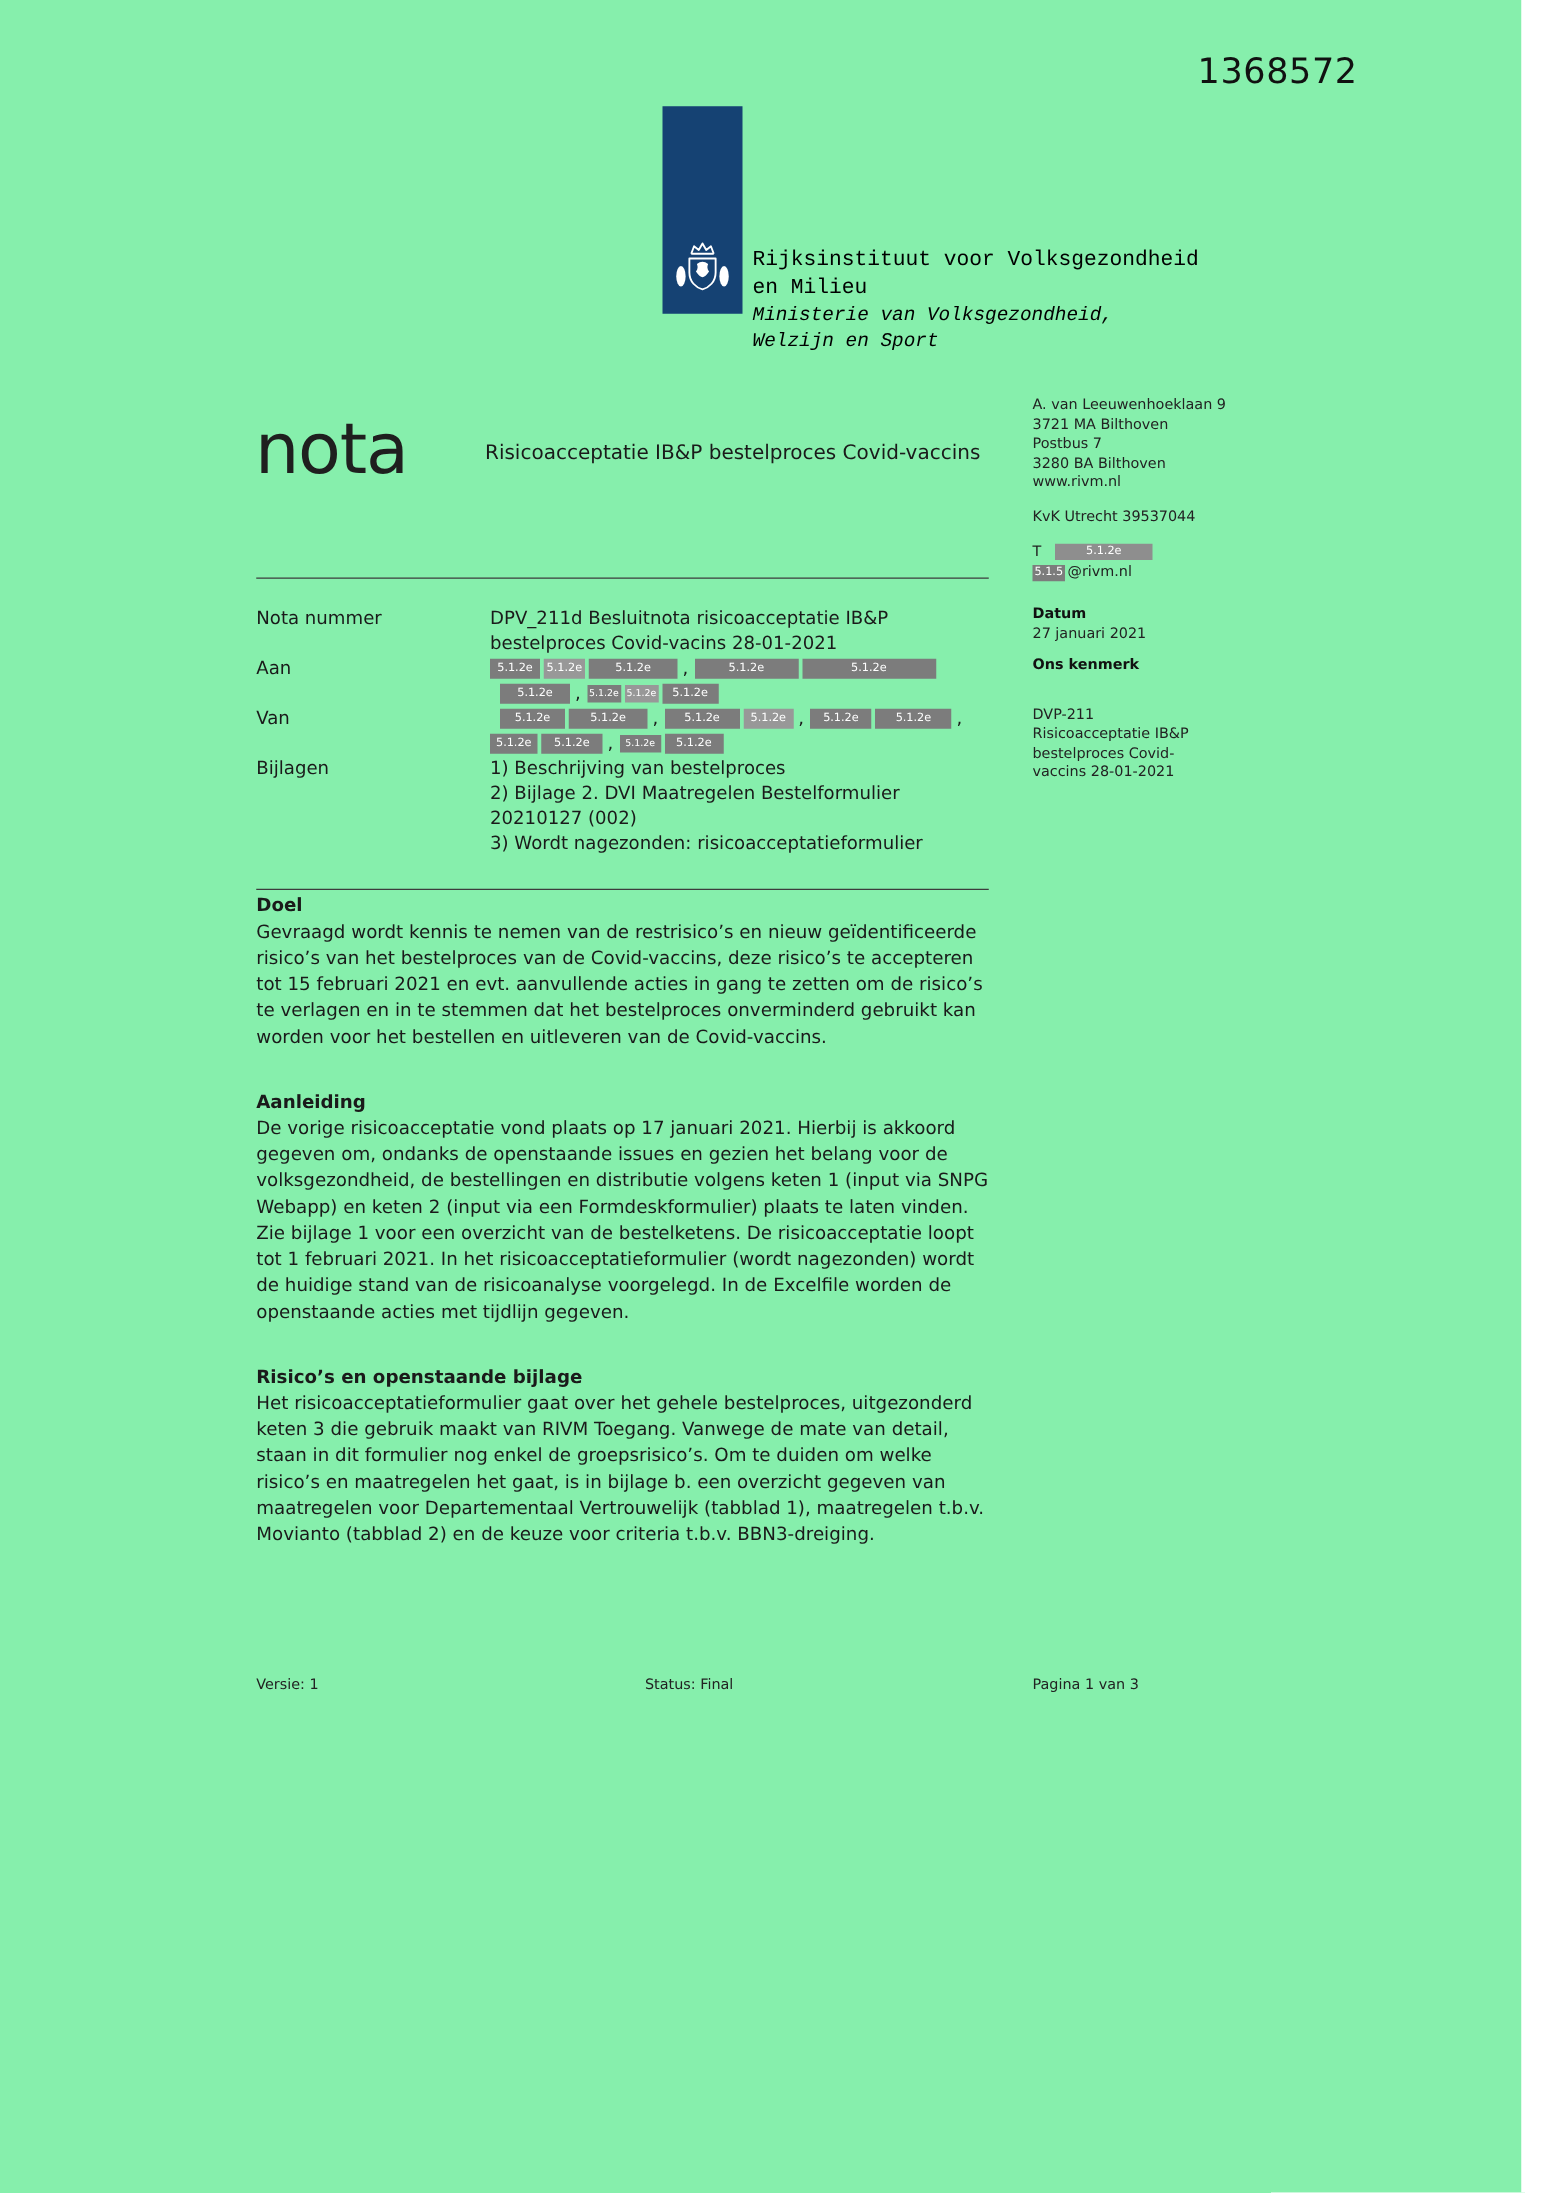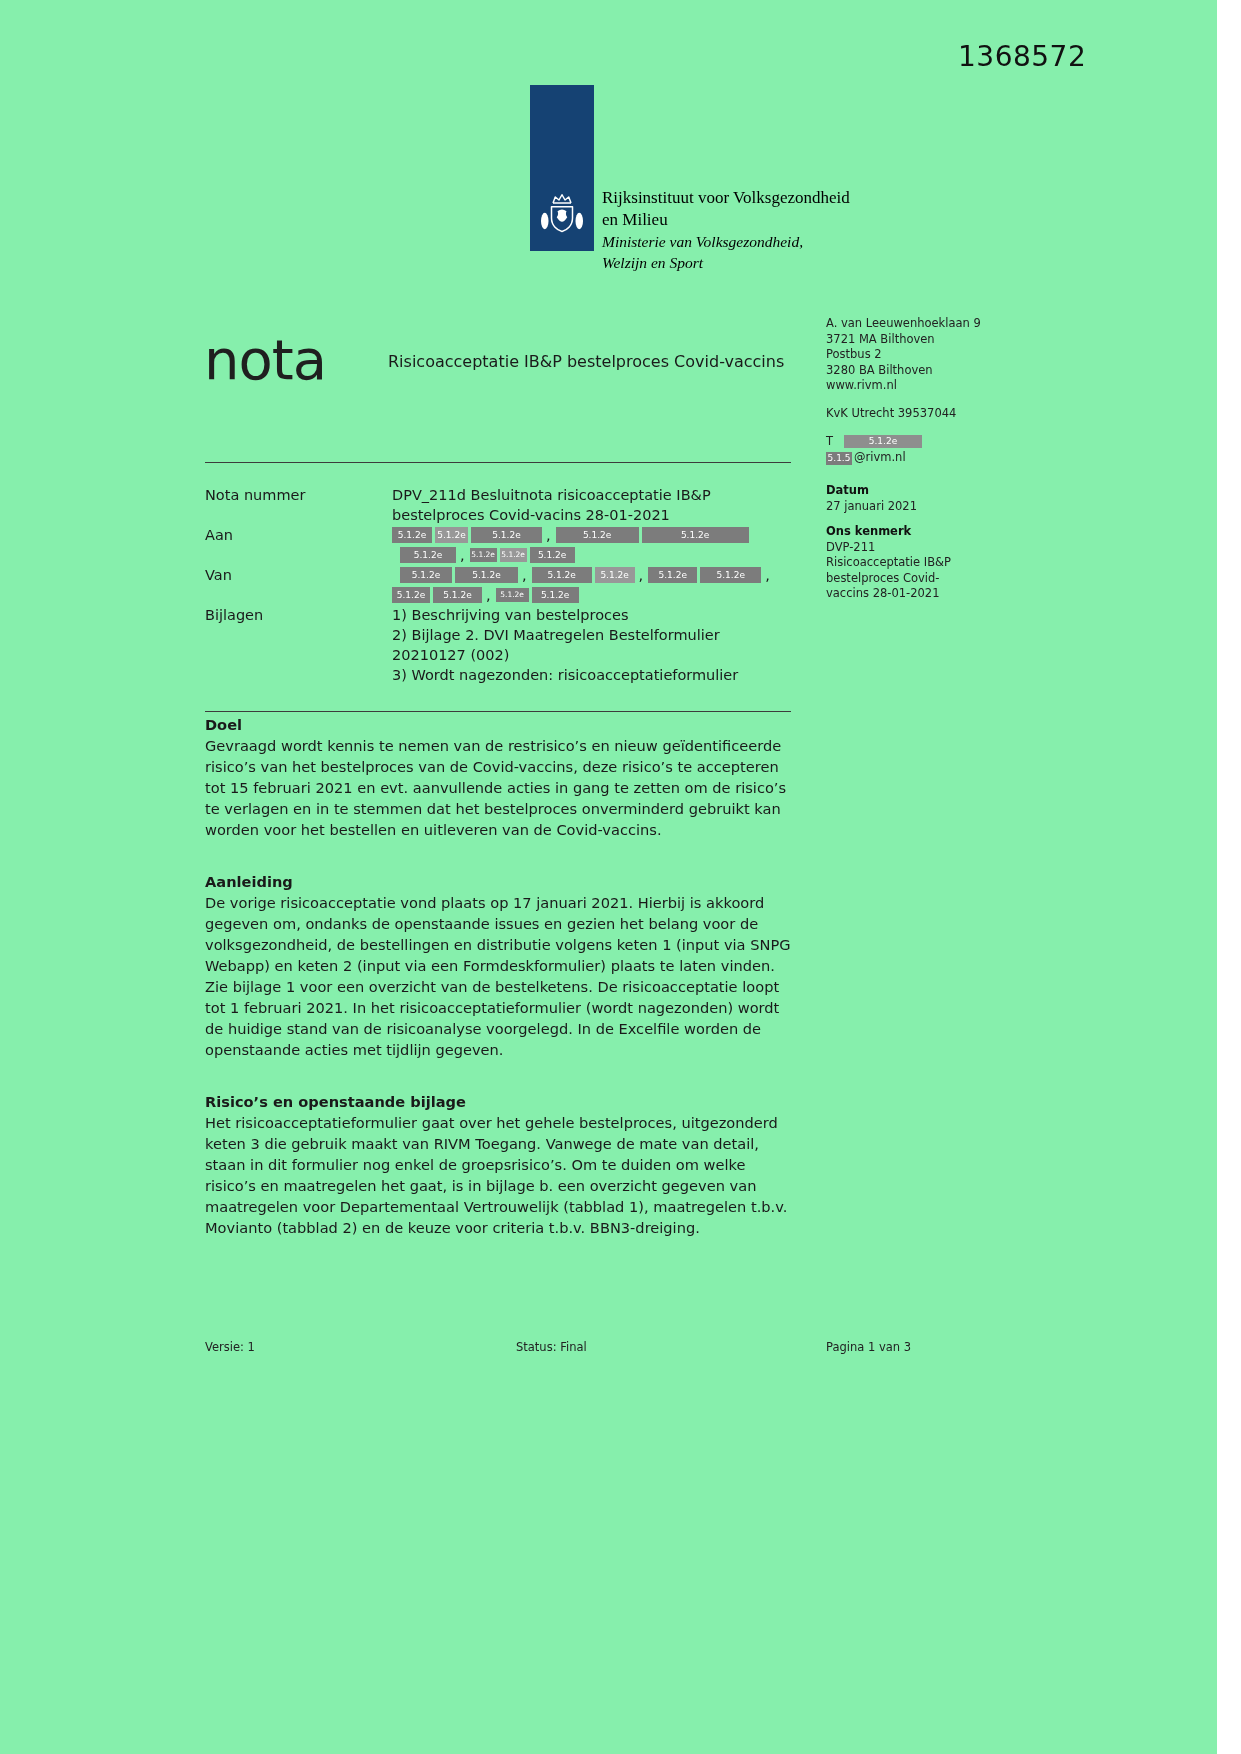--- a/index.html
+++ b/index.html
@@ -15,8 +15,8 @@
   .logo-block { position:absolute; left:530px; top:85px; }
   .ribbon { width:64px; height:166px; background:#154273; position:relative; }
   .crest { position:absolute; left:50%; transform:translateX(-50%); bottom:6px; }
-  .logo-text { position:absolute; left:72px; top:102px; width:320px;
-    font-family:Liberation Serif, serif; color:#000; white-space:nowrap; }
+  .logo-text { position:absolute; left:72px; top:113px; width:320px;
+    font-family:Liberation Mono, monospace; color:#000; white-space:nowrap; }
   .org { font-size:17px; line-height:22px; }
   .ministry { font-size:15.5px; line-height:21px; font-style:italic; }
 

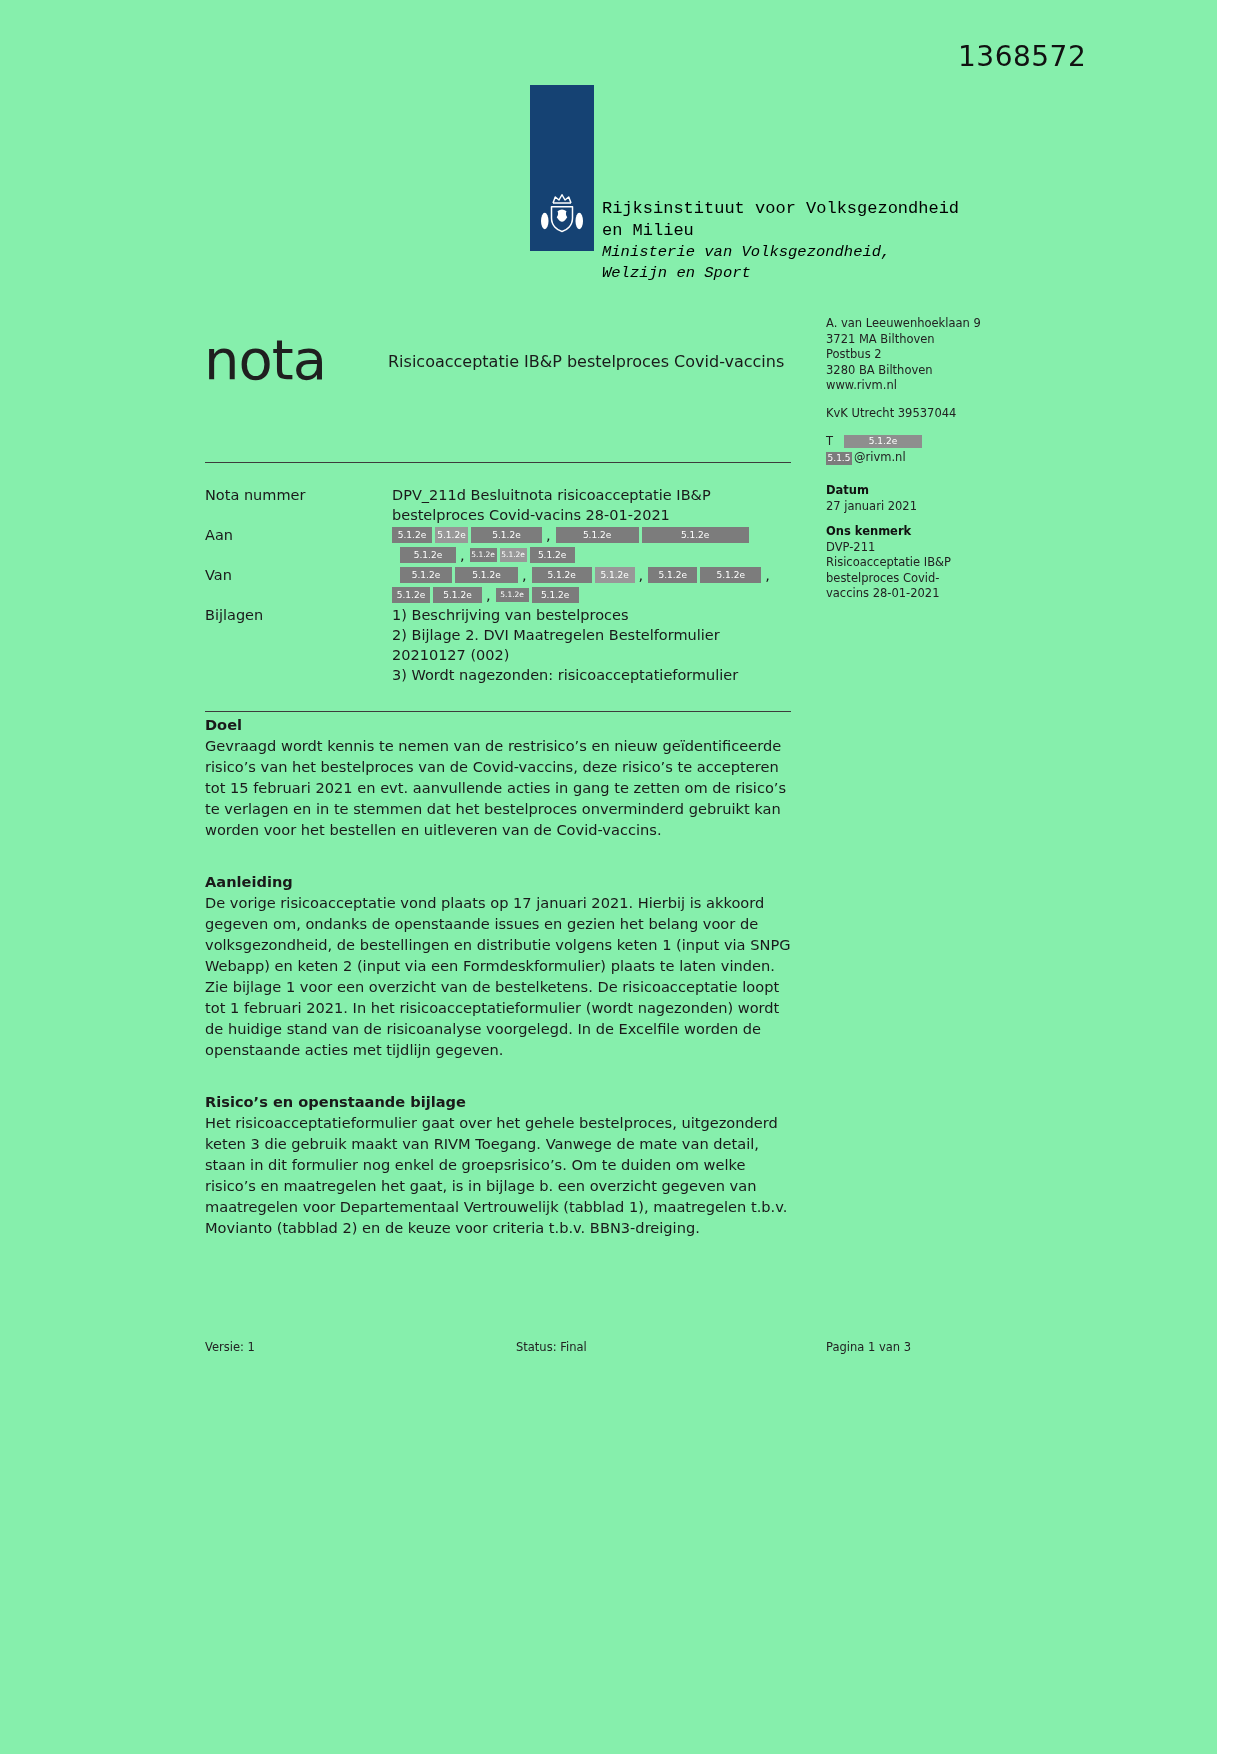--- a/index.html
+++ b/index.html
@@ -100,7 +100,7 @@
   <aside class="sidebar">
     <div>A. van Leeuwenhoeklaan 9</div>
     <div>3721 MA Bilthoven</div>
-    <div>Postbus 2</div>
+    <div>Postbus 7</div>
     <div>3280 BA Bilthoven</div>
     <div>www.rivm.nl</div>
     <div class="kvk">KvK Utrecht 39537044</div>

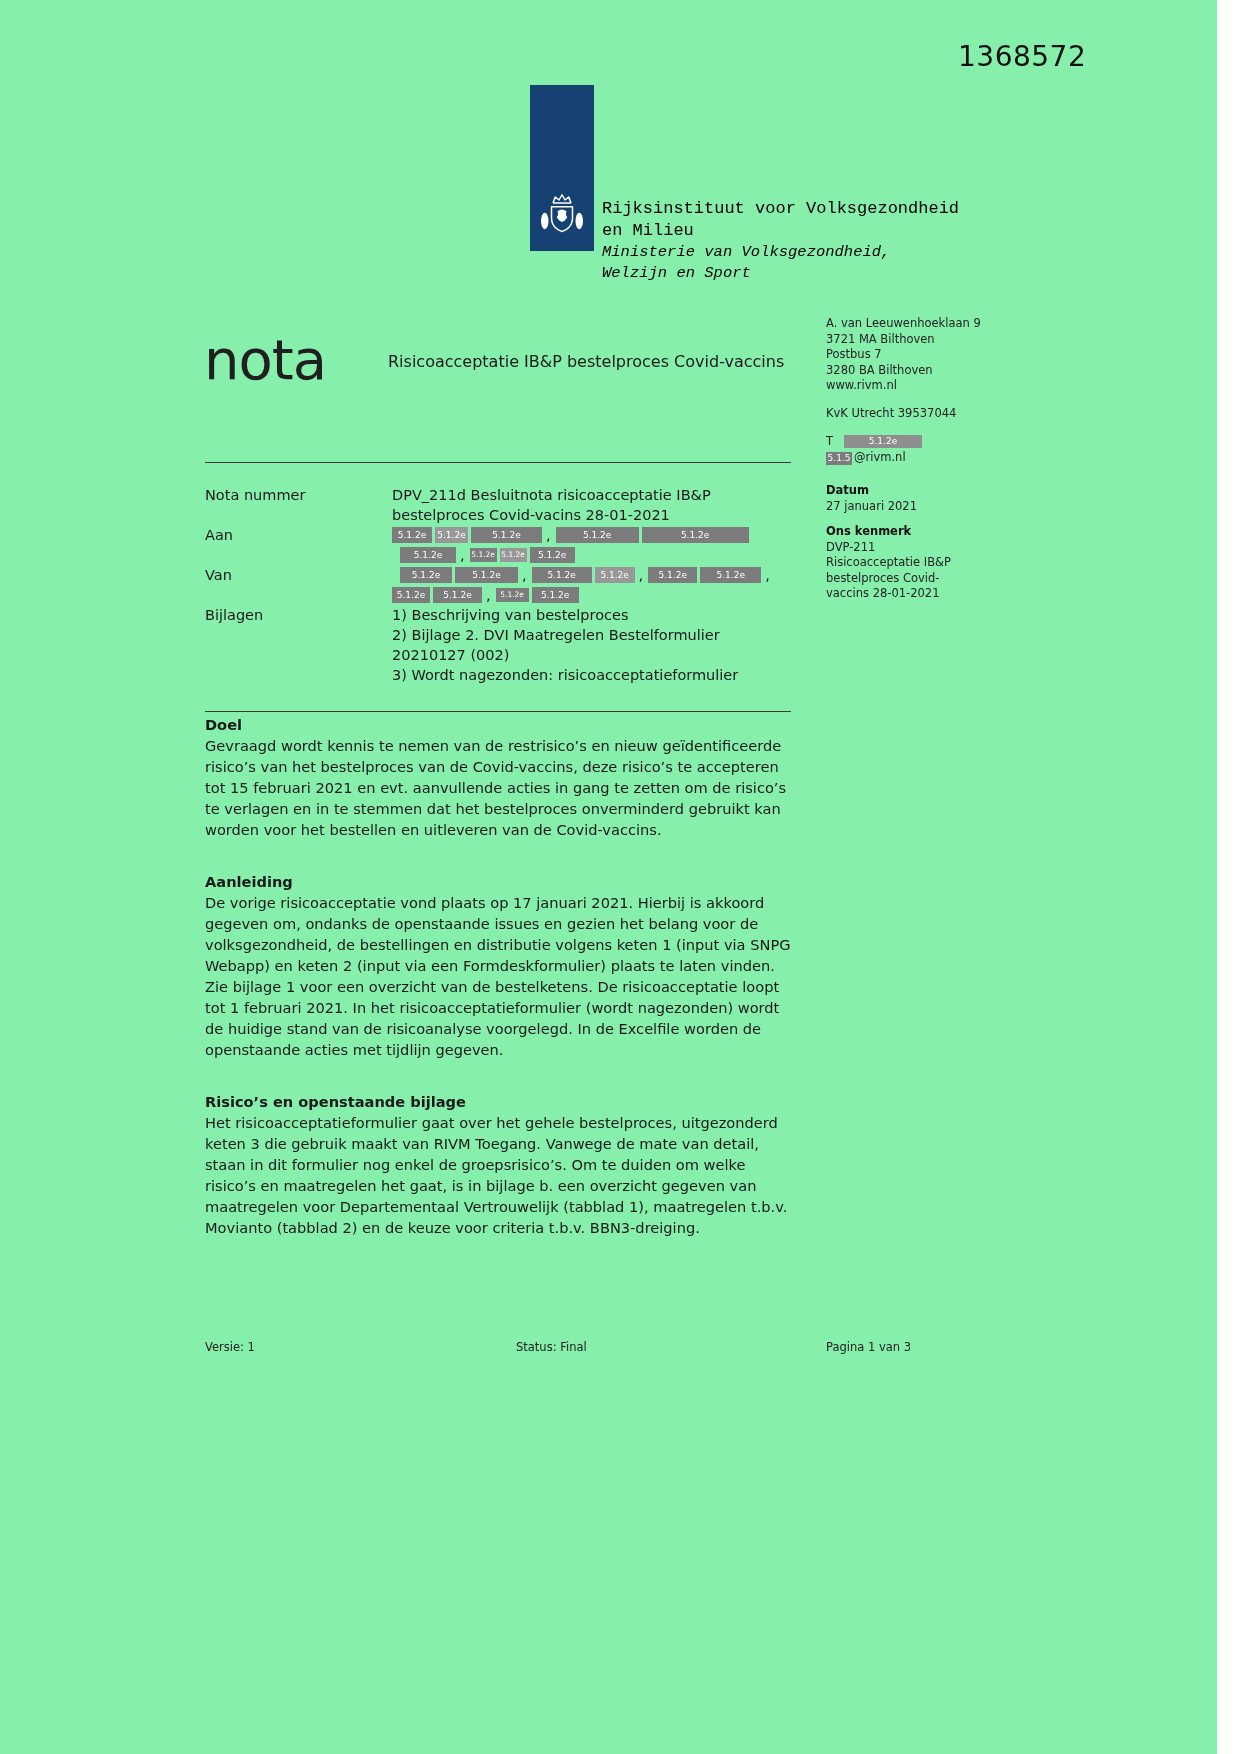--- a/index.html
+++ b/index.html
@@ -36,7 +36,7 @@
   .redact-email { width:26px; height:13px; margin-right:2px; }
   .side-label { margin-top:18px; font-weight:bold; color:#111; }
   .side-label.kenmerk-l { margin-top:10px; }
-  .kenmerk-v { width:142px; }
+  .kenmerk-v { width:142px;margin-top:24px; }
 
   
   .meta { position:absolute; left:205px; top:462px; width:586px;

